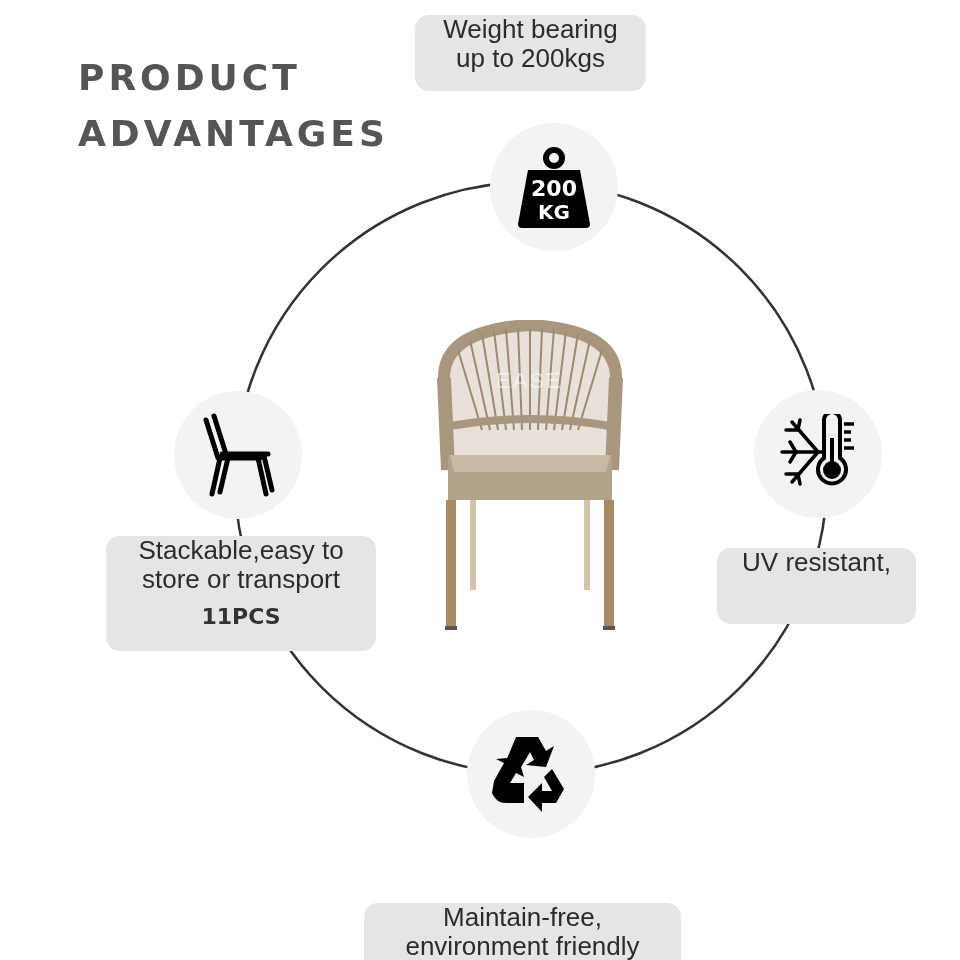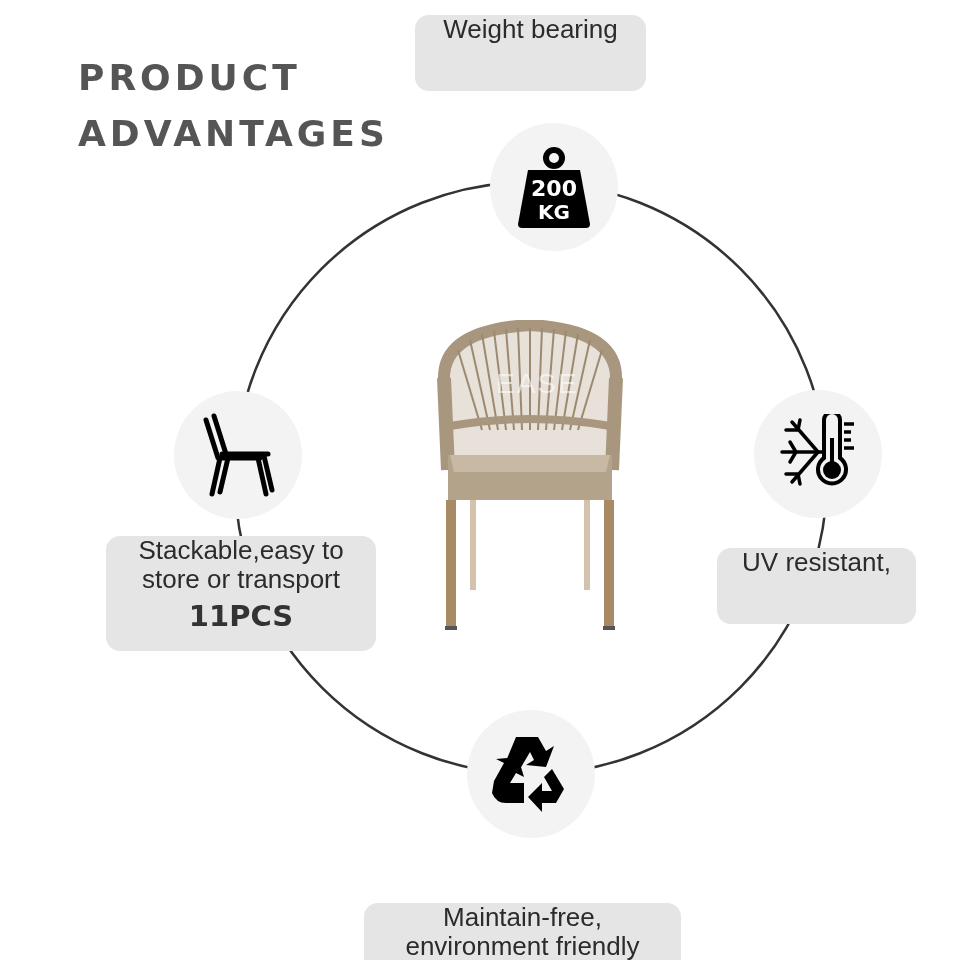--- a/index.html
+++ b/index.html
@@ -33,6 +33,7 @@
 
 <div class="label-box" style="left:415px;top:15px;width:231px;height:76px;">
   <div>Weight bearing</div>
+  <div>up to 200kgs</div>
 </div>
 <div class="icon-circle" style="left:490px;top:123px;">
   <svg width="80" height="86" viewBox="0 0 80 86">

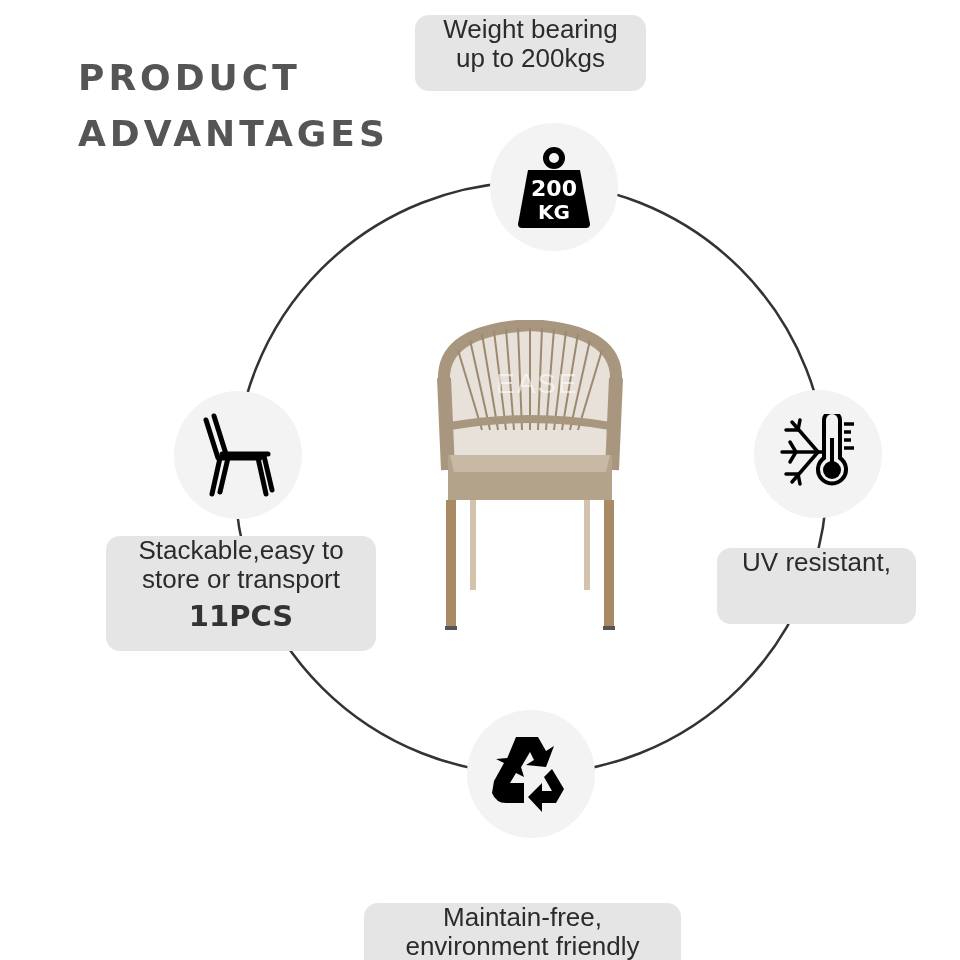--- a/index.html
+++ b/index.html
@@ -16,7 +16,7 @@
     .label-box .bold { font-weight: bold; font-family: "DejaVu Sans", sans-serif; font-size: 29px;
       margin-top: 8px; color: #333; }
     .chair { position: absolute; left: 430px; top: 320px; }
-    .watermark { position: absolute; left: 496px; top: 368px; font-size: 28px; color: rgba(255,255,255,0.55);
+    .watermark { position: absolute; left: 496px; top: 368px; font-size: 22px; color: rgba(255,255,255,0.55);
       letter-spacing: 2px; }
   </style>
 </head>

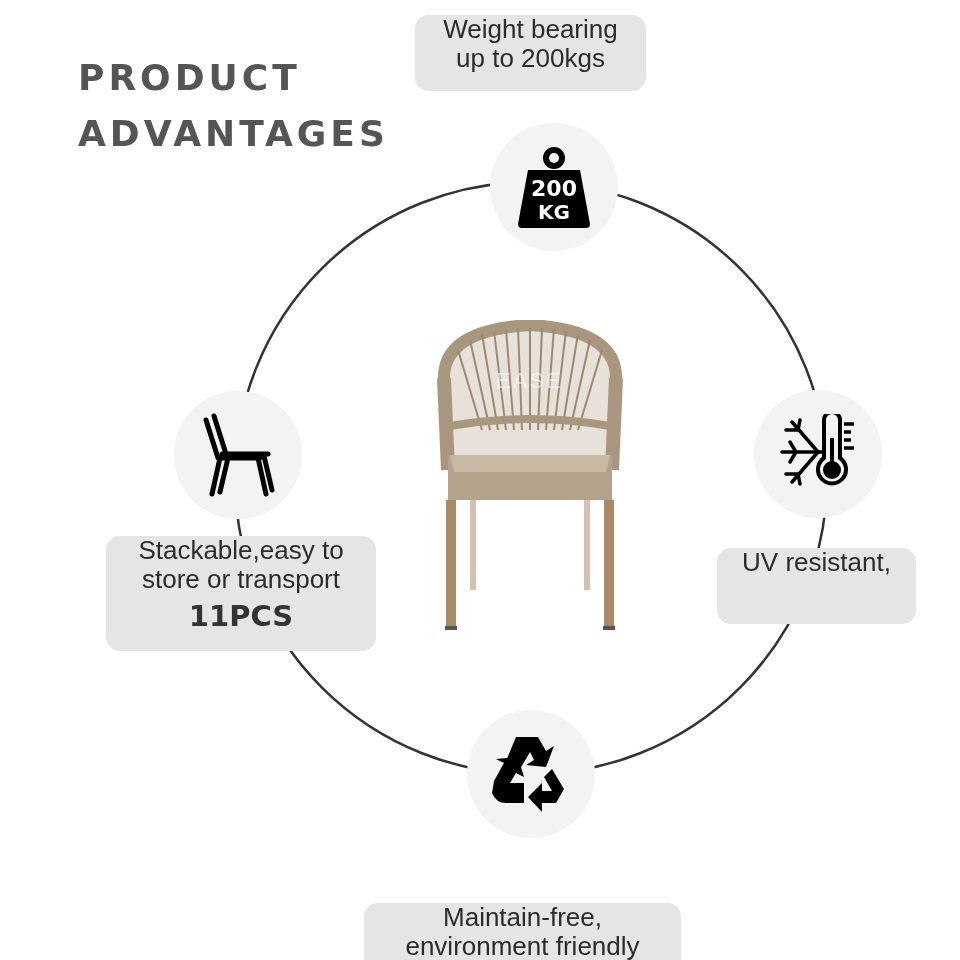--- a/index.html
+++ b/index.html
@@ -13,7 +13,7 @@
     .label-box { position: absolute; background: #e5e5e5; border-radius: 14px; text-align: center;
       font-size: 26px; line-height: 29px; color: #2b2b2b; display: flex; flex-direction: column;
       justify-content: flex-start; align-items: center; }
-    .label-box .bold { font-weight: bold; font-family: "DejaVu Sans", sans-serif; font-size: 29px;
+    .label-box .bold { font-weight: bold; font-family: "DejaVu Sans", sans-serif; font-size: 22px;
       margin-top: 8px; color: #333; }
     .chair { position: absolute; left: 430px; top: 320px; }
     .watermark { position: absolute; left: 496px; top: 368px; font-size: 22px; color: rgba(255,255,255,0.55);

